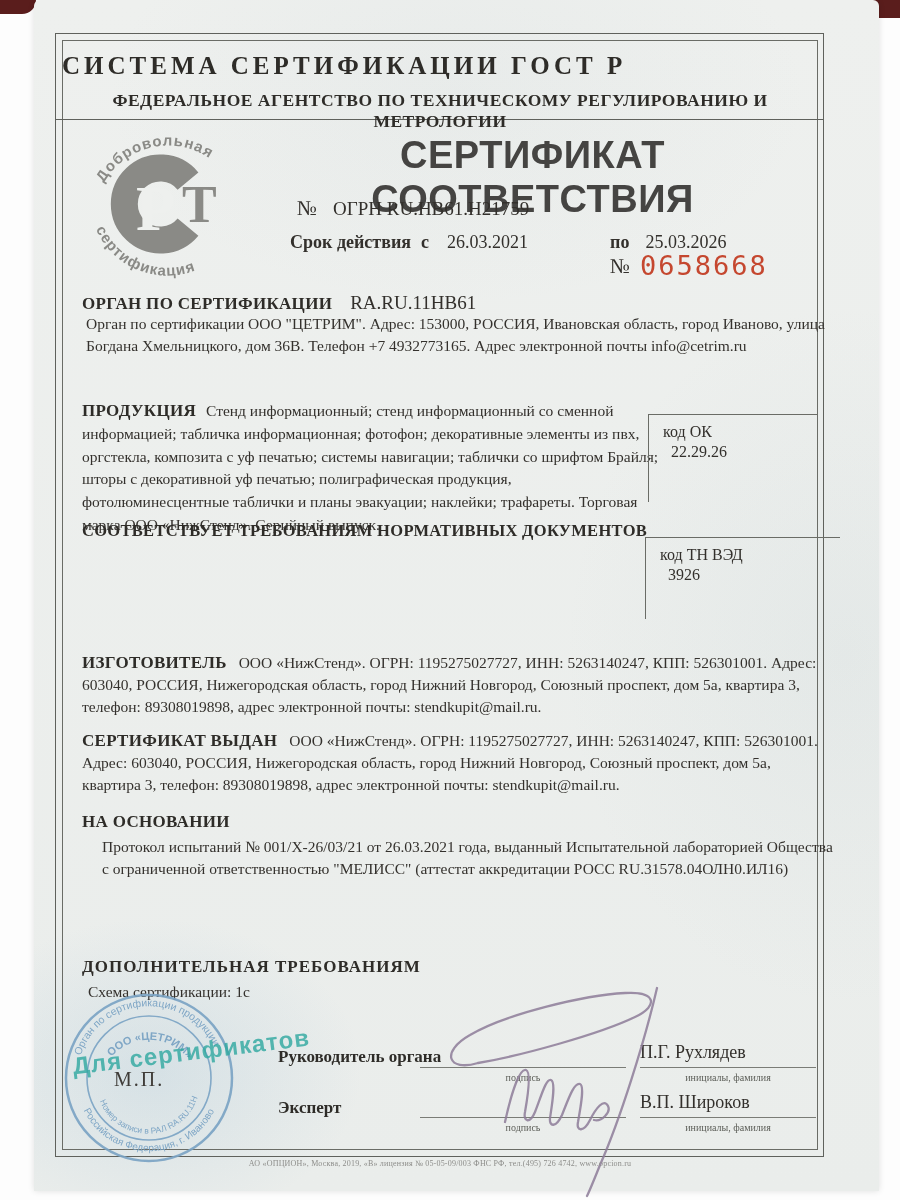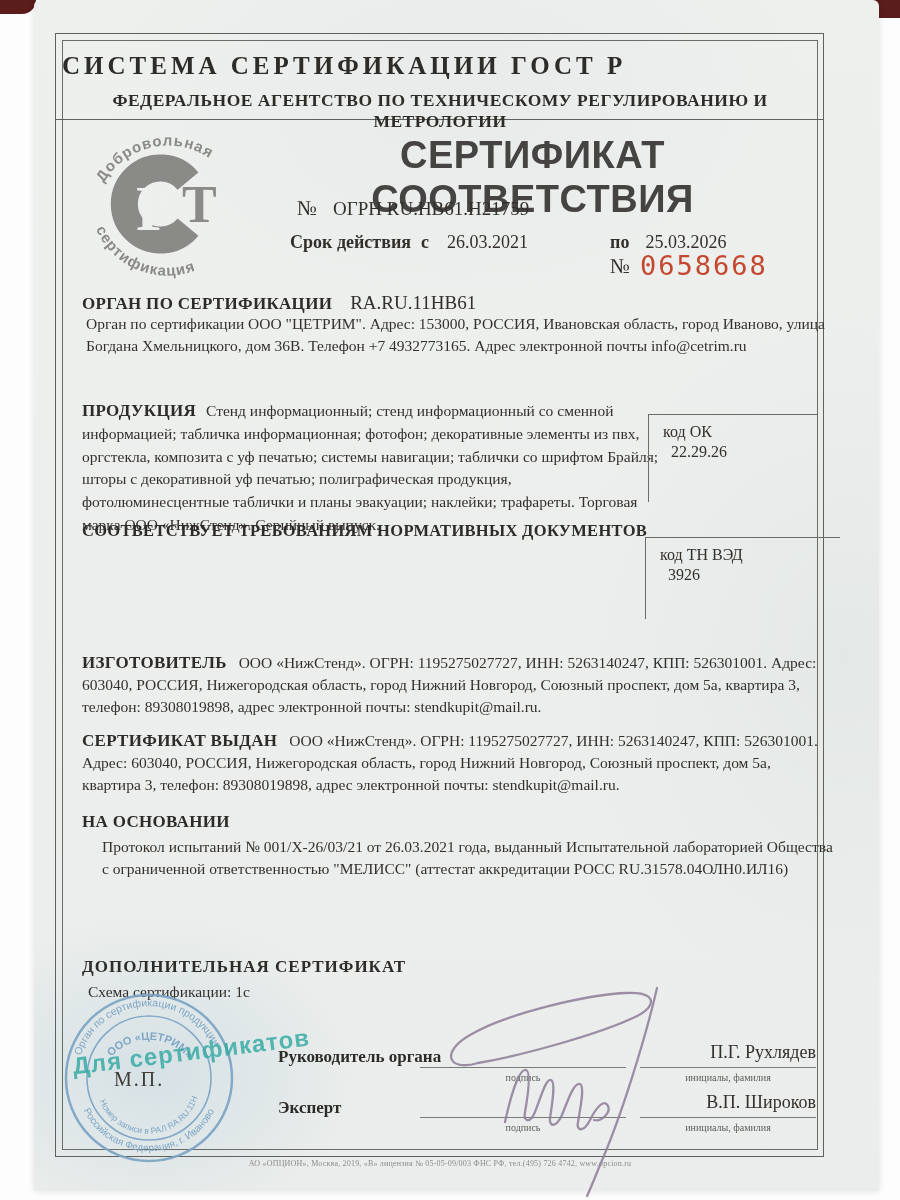--- a/index.html
+++ b/index.html
@@ -146,7 +146,7 @@
   <div class="sec-label" style="position:absolute; left:48px; top:812px;">НА ОСНОВАНИИ</div>
   <div class="body-text" style="position:absolute; left:68px; top:836px; width:732px;">Протокол испытаний № 001/Х-26/03/21 от 26.03.2021 года, выданный Испытательной лабораторией Общества с ограниченной ответственностью "МЕЛИСС" (аттестат аккредитации РОСС RU.31578.04ОЛН0.ИЛ16)</div>
 
-  <div class="sec-label" style="position:absolute; left:48px; top:957px; letter-spacing:1px;">ДОПОЛНИТЕЛЬНАЯ СЕРТИФИКАТ</div>
+  <div class="sec-label" style="position:absolute; left:48px; top:957px; letter-spacing:1px;">ДОПОЛНИТЕЛЬНАЯ ТРЕБОВАНИЯМ</div>
   <div class="body-text" style="position:absolute; left:54px; top:981px;">Схема сертификации: 1с</div>
 
   <svg style="left:18px; top:986px;" width="196" height="186" viewBox="0 0 196 186">

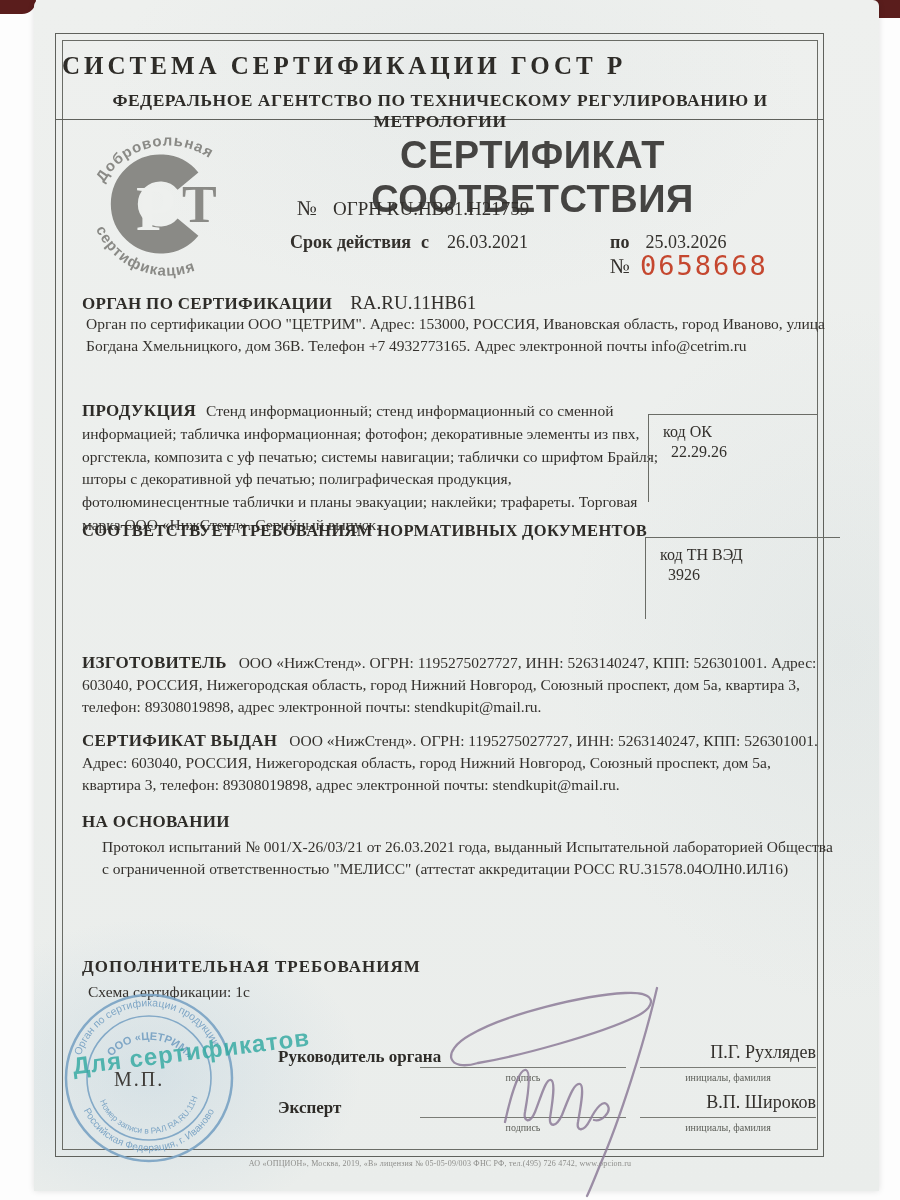--- a/index.html
+++ b/index.html
@@ -51,7 +51,7 @@
   .sig-label { position:absolute; font-weight:bold; font-size:17px; color:#2e2c28;padding-left:48px; }
   .sig-line  { position:absolute; border-bottom:1px solid #7a7c76; }
   .sig-caption { position:absolute; font-size:10px; color:#5c5e58; text-align:center;font-family:Liberation Serif, serif; }
-  .sig-name  { position:absolute; font-size:18px; color:#33302c; text-align:right; }
+  .sig-name  { position:absolute; font-size:18px; color:#33302c; text-align:left; }
 
   .bottom-note { position:absolute; left:28px; top:1126px; width:756px; text-align:center;
                  font-size:19px; letter-spacing:.4px; color:#3a3733; }

